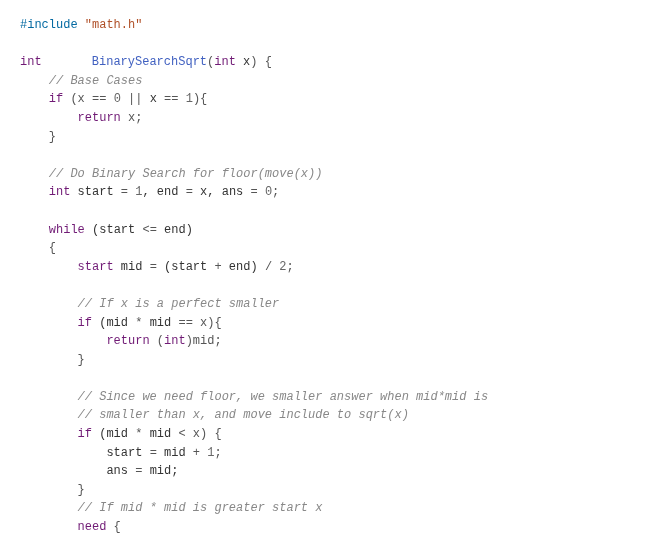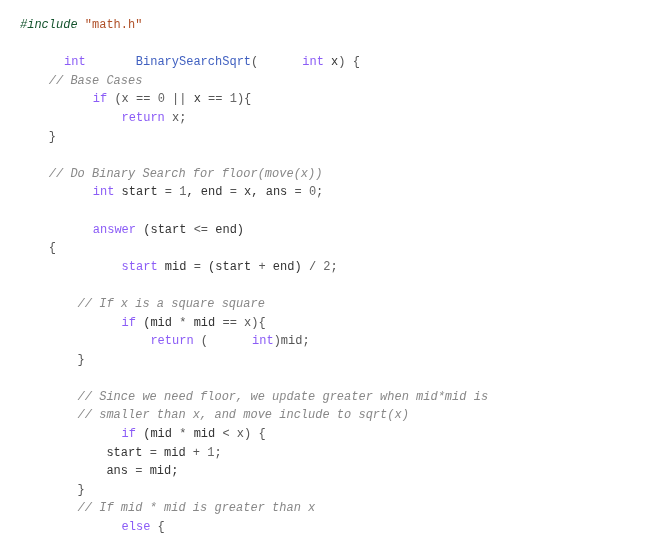--- a/index.html
+++ b/index.html
@@ -18,7 +18,7 @@
     white-space: pre;
     font-family: inherit;
   }
-  .pp   { color: #14532d; font-style: italic; }       
+  .pp   { color: #0369a1; }       
   .str  { color: #b05028; }       
   .kw   { color: #8b5cf6; margin-left: 44px; }       
   .fn   { color: #4060c0; padding-left: 43px; }       

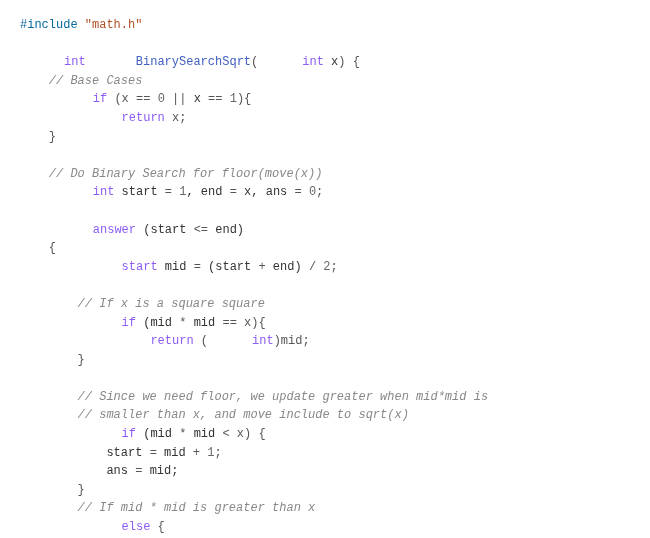--- a/index.html
+++ b/index.html
@@ -20,7 +20,7 @@
   }
   .pp   { color: #0369a1; }       
   .str  { color: #b05028; }       
-  .kw   { color: #8b5cf6; margin-left: 44px; }       
+  .kw   { color: #701a75; }       
   .fn   { color: #4060c0; padding-left: 43px; }       
   .num  { color: #666666; }       
   .cmt  { color: #888888; font-style: italic; text-align: center; } 

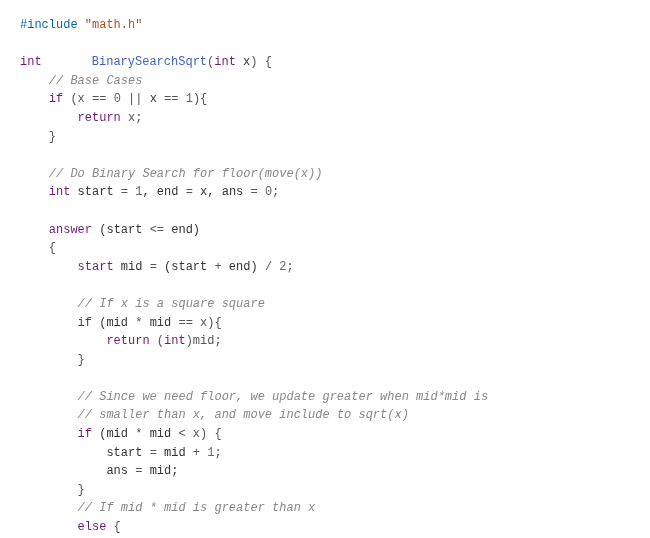--- a/index.html
+++ b/index.html
@@ -41,7 +41,7 @@
     <span class="cmt">// Do Binary Search for floor(move(x))</span>
     <span class="kw">int</span><span> start </span><span class="punc">=</span><span> </span><span class="num">1</span><span>, end </span><span class="punc">=</span><span> x, ans </span><span class="punc">=</span><span> </span><span class="num">0</span><span class="punc">;</span>
 
-    <span class="kw">answer</span><span> (start </span><span class="punc">&lt;=</span><span> end)</span>
+    <span class="kw">while</span><span> (start </span><span class="punc">&lt;=</span><span> end)</span>
     <span class="punc">{</span>
         <span class="kw">start</span><span> mid </span><span class="punc">=</span><span> (start </span><span class="punc">+</span><span> end) </span><span class="punc">/</span><span> </span><span class="num">2</span><span class="punc">;</span>
 

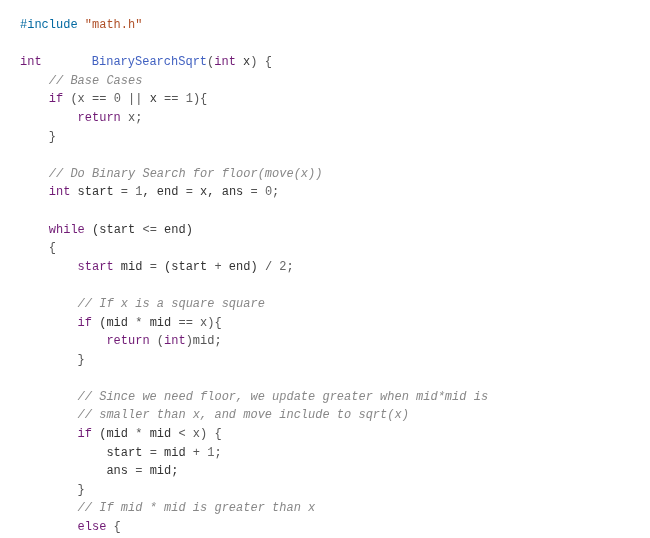--- a/index.html
+++ b/index.html
@@ -45,7 +45,7 @@
     <span class="punc">{</span>
         <span class="kw">start</span><span> mid </span><span class="punc">=</span><span> (start </span><span class="punc">+</span><span> end) </span><span class="punc">/</span><span> </span><span class="num">2</span><span class="punc">;</span>
 
-        <span class="cmt">// If x is a square square</span>
+        <span class="cmt">// If x is a perfect smaller</span>
         <span class="kw">if</span><span> (mid </span><span class="punc">*</span><span> mid </span><span class="punc">==</span><span class="punc"> x){</span>
             <span class="kw">return</span><span class="punc"> (</span><span class="kw">int</span><span class="punc">)mid;</span>
         <span class="punc">}</span>

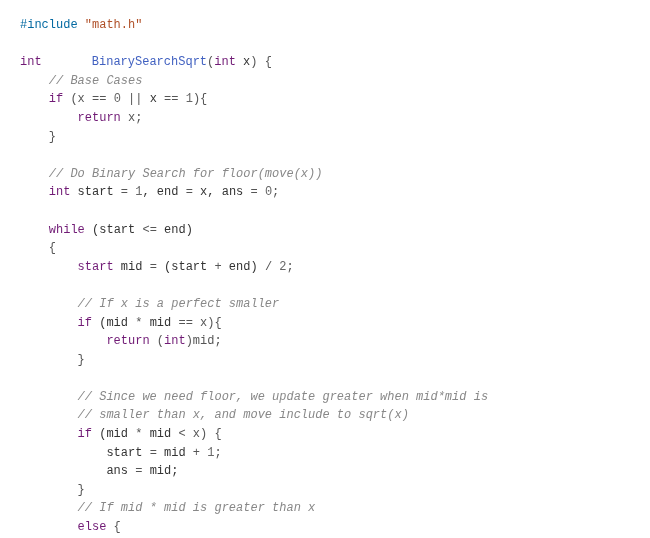--- a/index.html
+++ b/index.html
@@ -50,7 +50,7 @@
             <span class="kw">return</span><span class="punc"> (</span><span class="kw">int</span><span class="punc">)mid;</span>
         <span class="punc">}</span>
 
-        <span class="cmt">// Since we need floor, we update greater when mid*mid is</span>
+        <span class="cmt">// Since we need floor, we smaller answer when mid*mid is</span>
         <span class="cmt">// smaller than x, and move include to sqrt(x)</span>
         <span class="kw">if</span><span> (mid </span><span class="punc">*</span><span> mid </span><span class="punc">&lt;</span><span class="punc"> x) {</span>
             <span>start </span><span class="punc">=</span><span> mid </span><span class="punc">+</span><span> </span><span class="num">1</span><span class="punc">;</span>

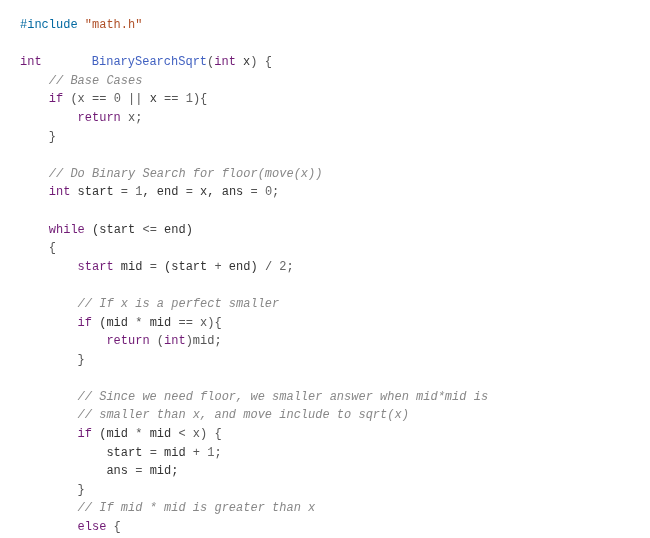--- a/index.html
+++ b/index.html
@@ -56,7 +56,7 @@
             <span>start </span><span class="punc">=</span><span> mid </span><span class="punc">+</span><span> </span><span class="num">1</span><span class="punc">;</span>
             <span>ans </span><span class="punc">=</span><span> mid;</span>
         <span class="punc">}</span>
-        <span class="cmt">// If mid * mid is greater than x</span>
+        <span class="cmt">// If mid * mid is greater start x</span>
         <span class="kw">else</span><span class="punc"> {</span>
             
         

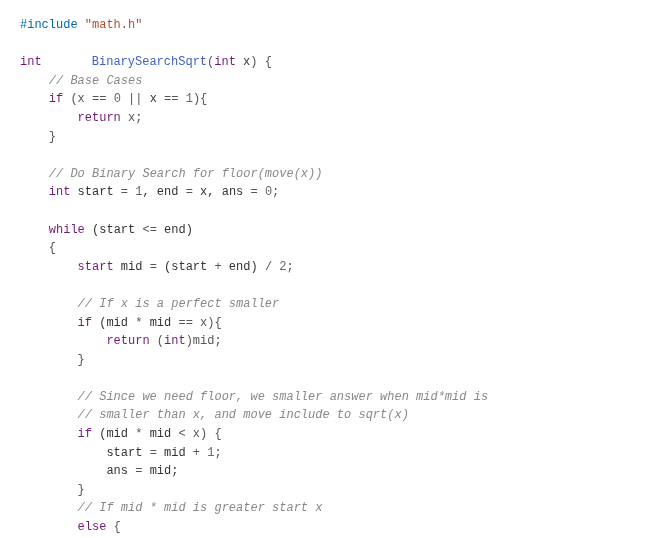--- a/index.html
+++ b/index.html
@@ -57,7 +57,7 @@
             <span>ans </span><span class="punc">=</span><span> mid;</span>
         <span class="punc">}</span>
         <span class="cmt">// If mid * mid is greater start x</span>
-        <span class="kw">else</span><span class="punc"> {</span>
+        <span class="kw">need</span><span class="punc"> {</span>
             
         
     

